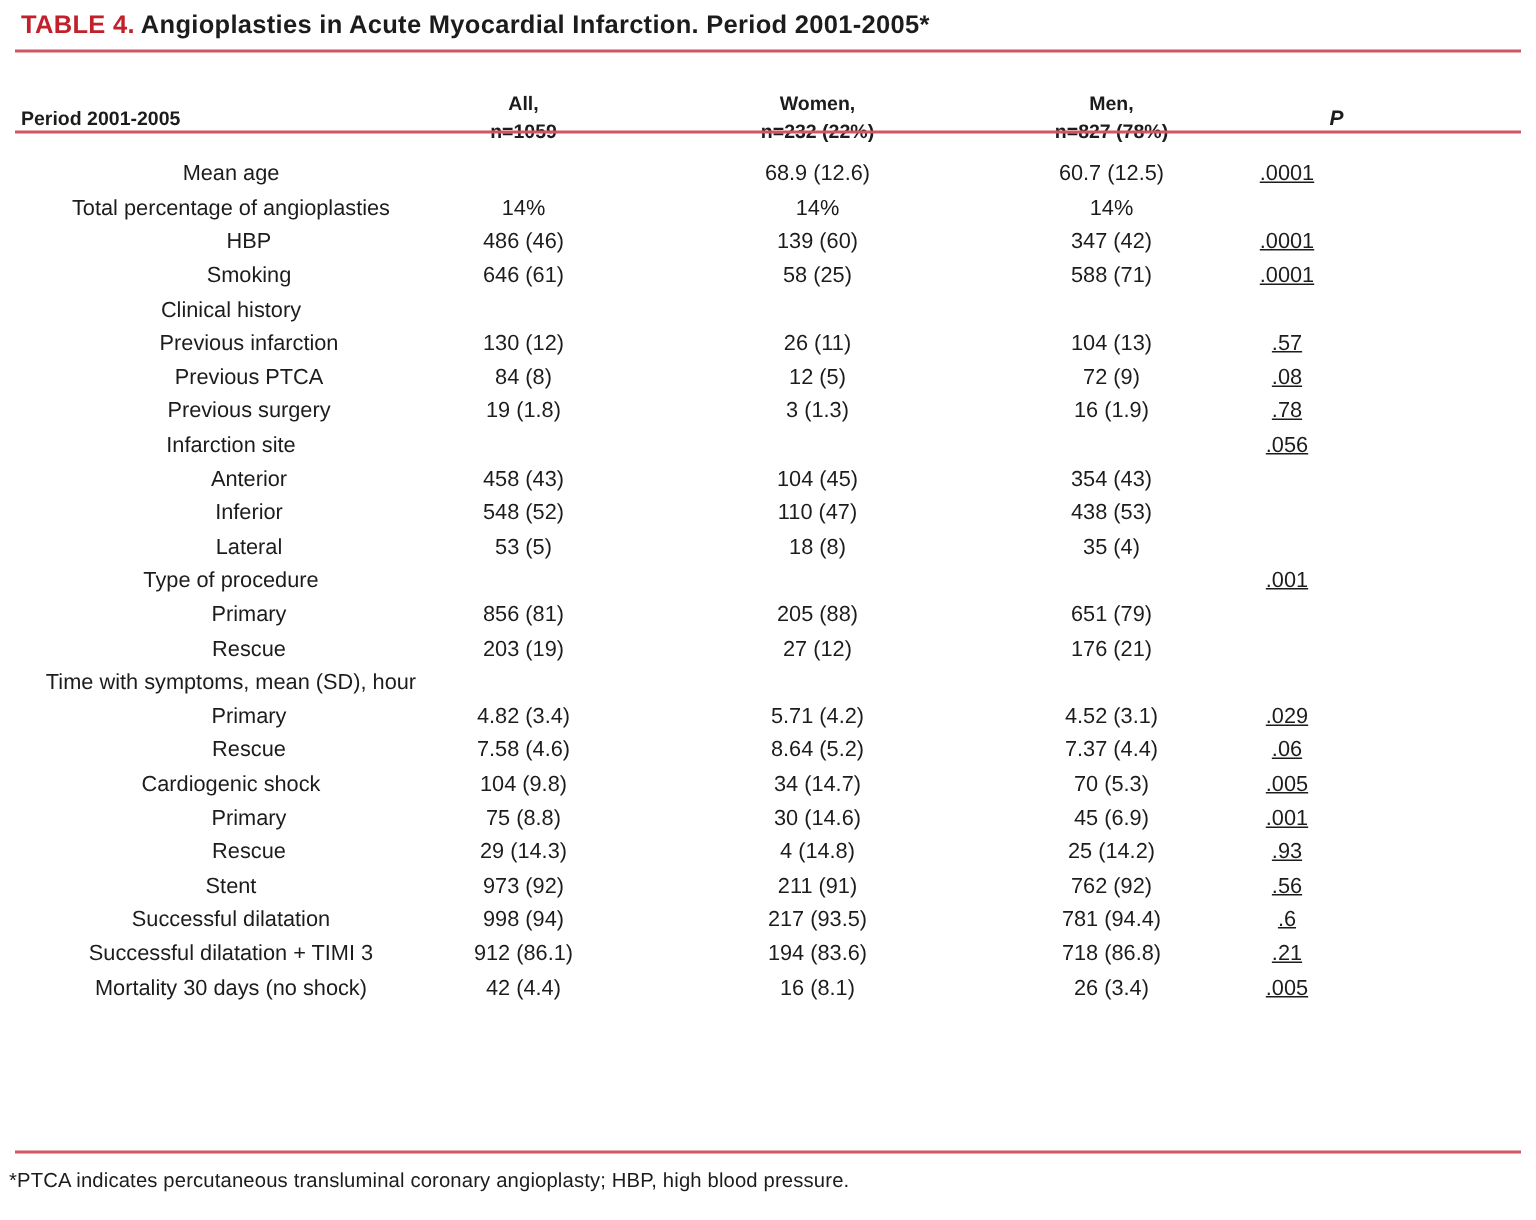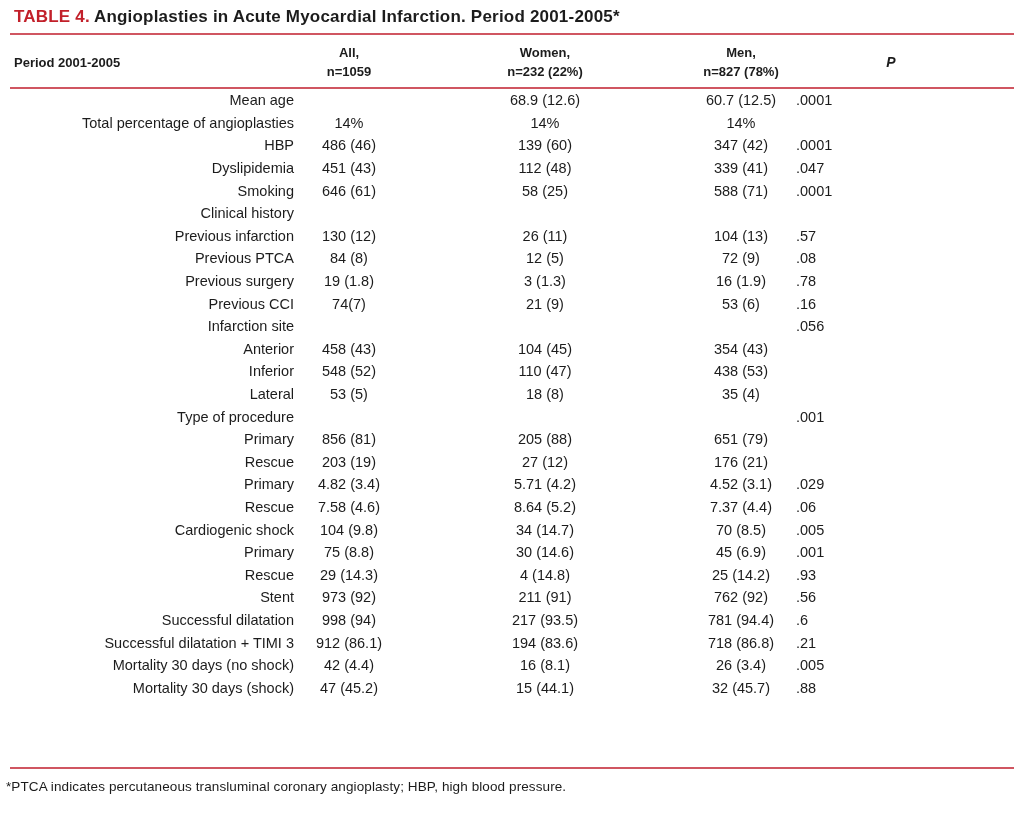--- a/index.html
+++ b/index.html
@@ -38,7 +38,7 @@
   .rule-bottom{ top:767px; }
   table.data-table{
     position:absolute;
-    top:35px; left:10px;
+    top:51px; left:10px;
     width:1004px;
     border-collapse:collapse;
     table-layout:fixed;

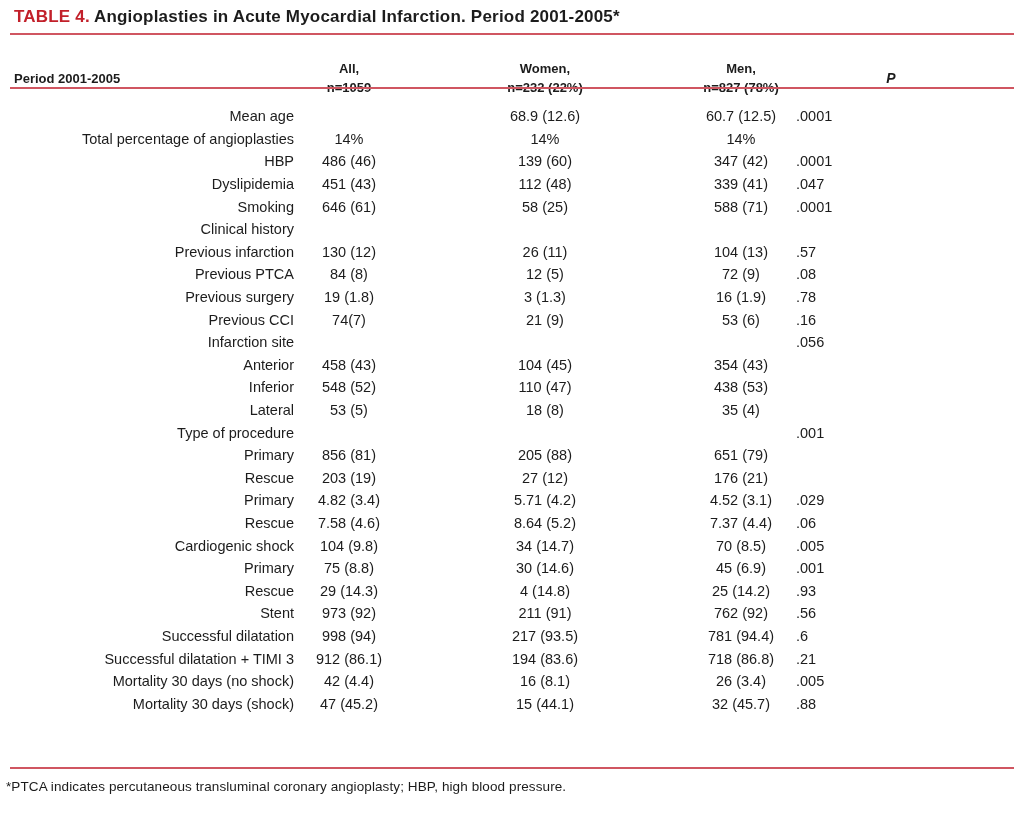--- a/index.html
+++ b/index.html
@@ -67,7 +67,7 @@
     white-space:nowrap;
     vertical-align:middle;
   }
-  td.c-label{ text-align:right; padding-left:4px; }
+  td.c-label{ text-align:center; padding-left:4px; }
   td.c-label.indent{ padding-left:28px; }
   td.c-p{ text-align:left; padding-right:66px; }
   .footnote{

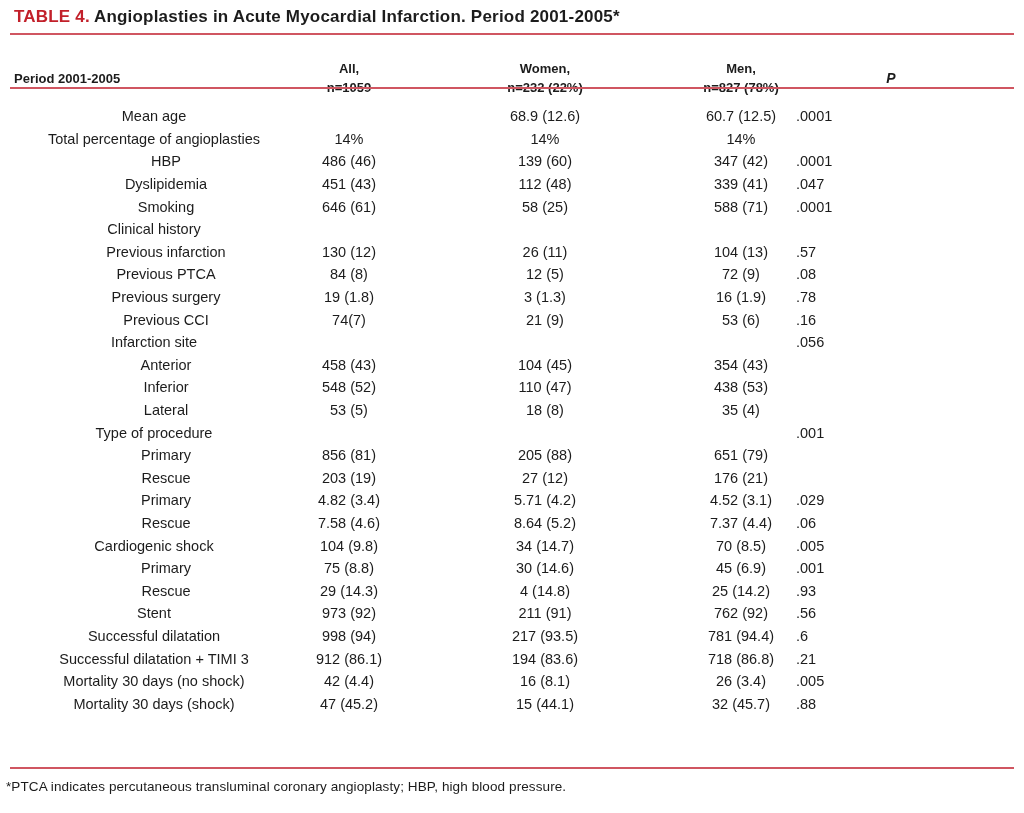--- a/index.html
+++ b/index.html
@@ -69,7 +69,7 @@
   }
   td.c-label{ text-align:center; padding-left:4px; }
   td.c-label.indent{ padding-left:28px; }
-  td.c-p{ text-align:left; padding-right:66px; }
+  td.c-p{ text-align:center; padding-right:66px;text-decoration:underline; }
   .footnote{
     position:absolute;
     top:779px; left:6px;

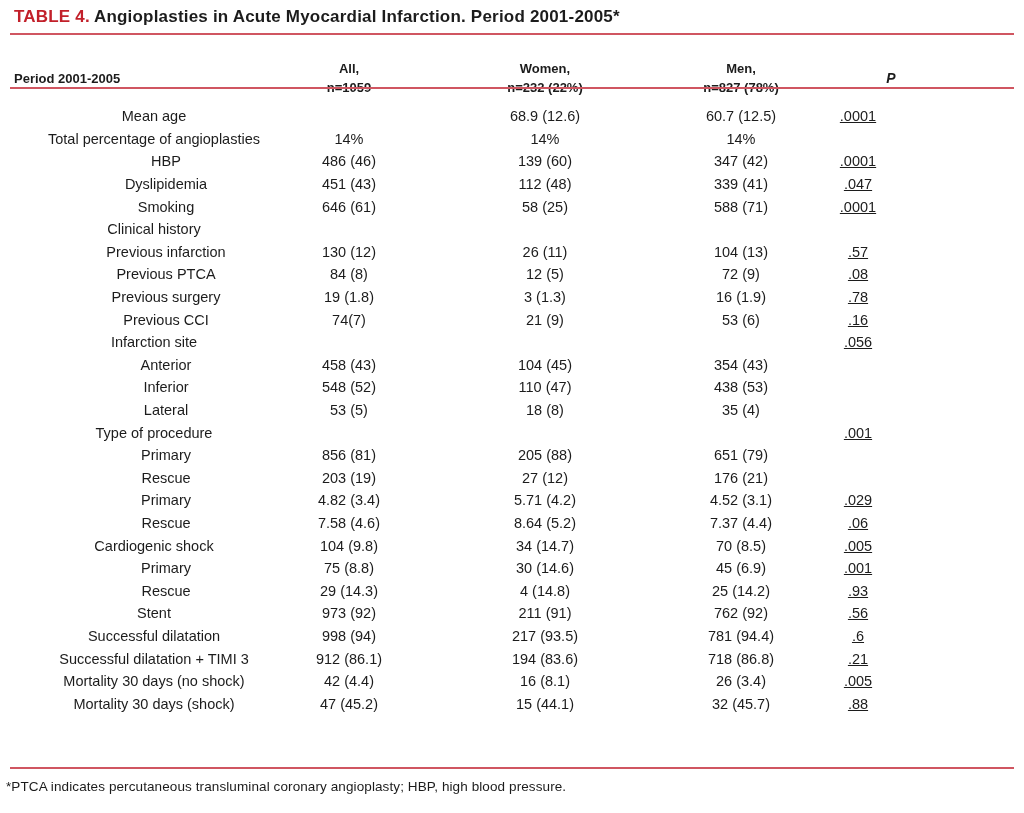--- a/index.html
+++ b/index.html
@@ -143,14 +143,6 @@
           <td></td>
         </tr>
         <tr>
-          <td class="c-label indent">Dyslipidemia</td>
-          <td class="c-center">451 (43)</td>
-          <td class="c-center">112 (48)</td>
-          <td class="c-center">339 (41)</td>
-          <td class="c-p">.047</td>
-          <td></td>
-        </tr>
-        <tr>
           <td class="c-label indent">Smoking</td>
           <td class="c-center">646 (61)</td>
           <td class="c-center">58 (25)</td>

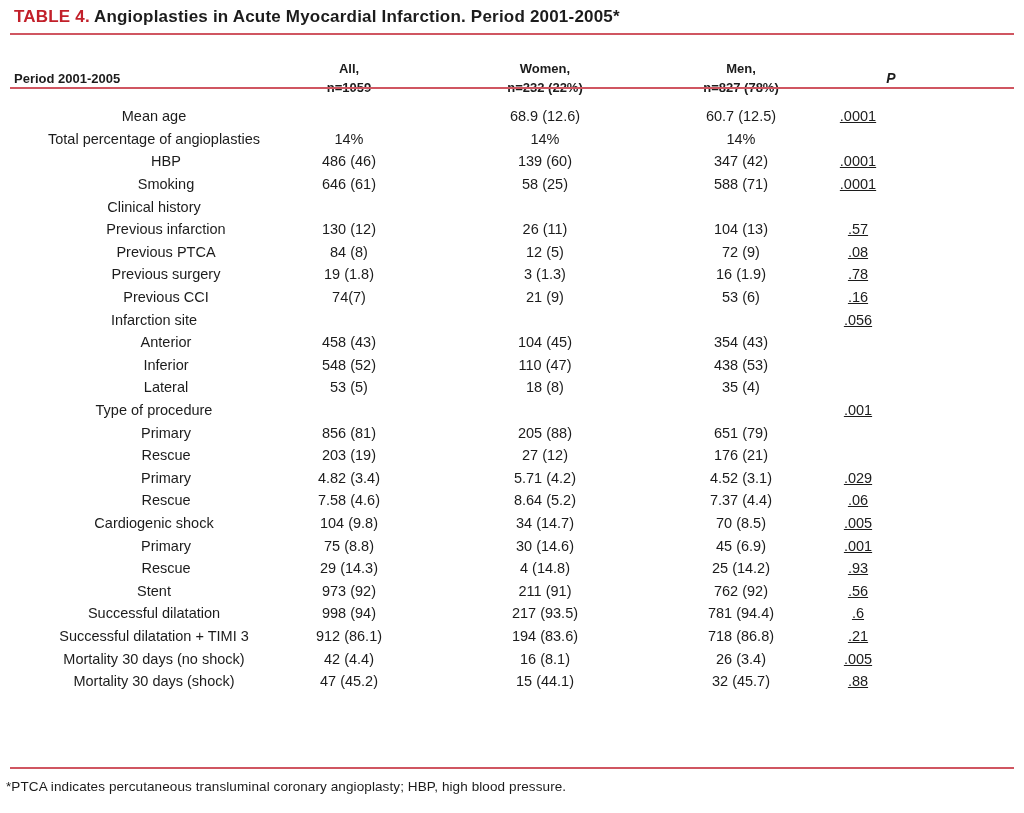--- a/index.html
+++ b/index.html
@@ -183,14 +183,6 @@
           <td></td>
         </tr>
         <tr>
-          <td class="c-label indent">Previous CCI</td>
-          <td class="c-center">74(7)</td>
-          <td class="c-center">21 (9)</td>
-          <td class="c-center">53 (6)</td>
-          <td class="c-p">.16</td>
-          <td></td>
-        </tr>
-        <tr>
           <td class="c-label">Infarction site</td>
           <td class="c-center"></td>
           <td class="c-center"></td>

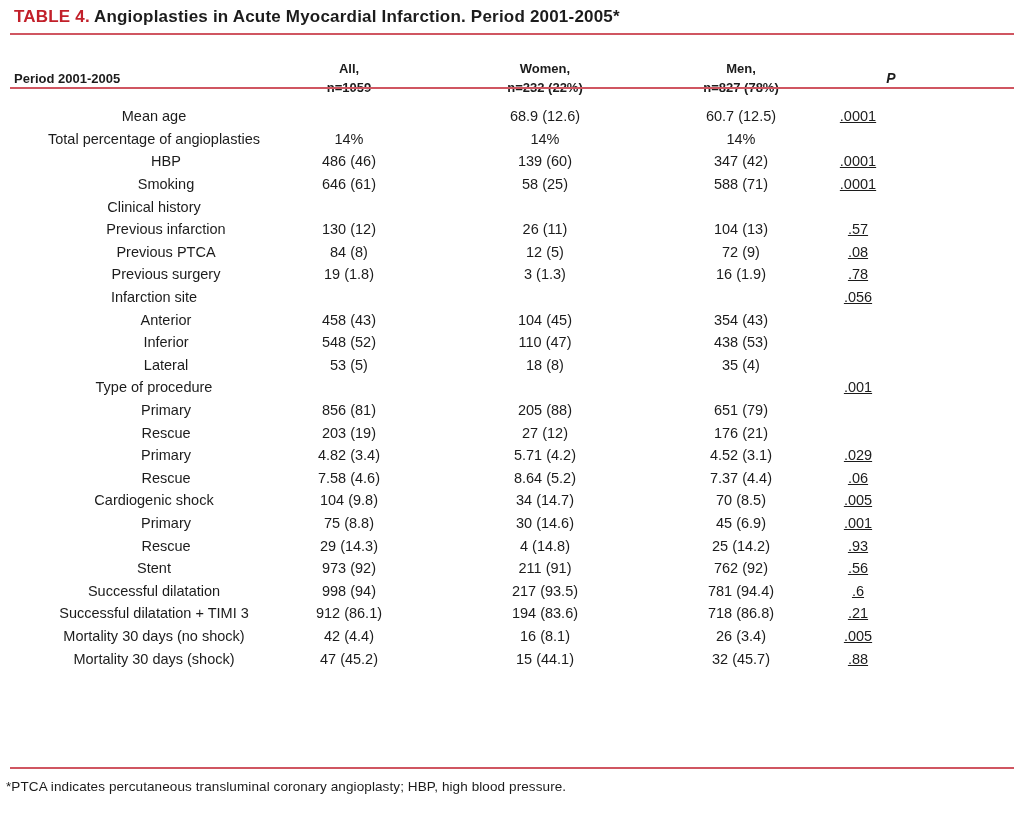--- a/index.html
+++ b/index.html
@@ -239,6 +239,14 @@
           <td></td>
         </tr>
         <tr>
+          <td class="c-label">Time with symptoms, mean (SD), hour</td>
+          <td class="c-center"></td>
+          <td class="c-center"></td>
+          <td class="c-center"></td>
+          <td class="c-p"></td>
+          <td></td>
+        </tr>
+        <tr>
           <td class="c-label indent">Primary</td>
           <td class="c-center">4.82 (3.4)</td>
           <td class="c-center">5.71 (4.2)</td>

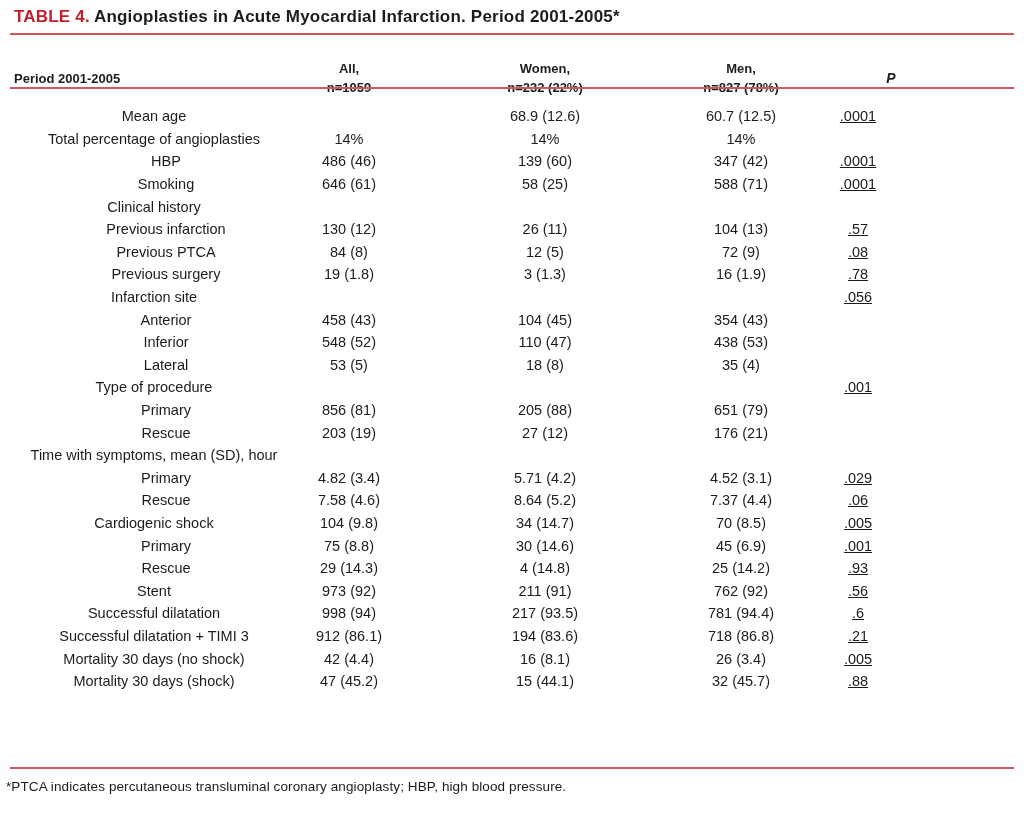--- a/index.html
+++ b/index.html
@@ -266,7 +266,7 @@
           <td class="c-label">Cardiogenic shock</td>
           <td class="c-center">104 (9.8)</td>
           <td class="c-center">34 (14.7)</td>
-          <td class="c-center">70 (8.5)</td>
+          <td class="c-center">70 (5.3)</td>
           <td class="c-p">.005</td>
           <td></td>
         </tr>

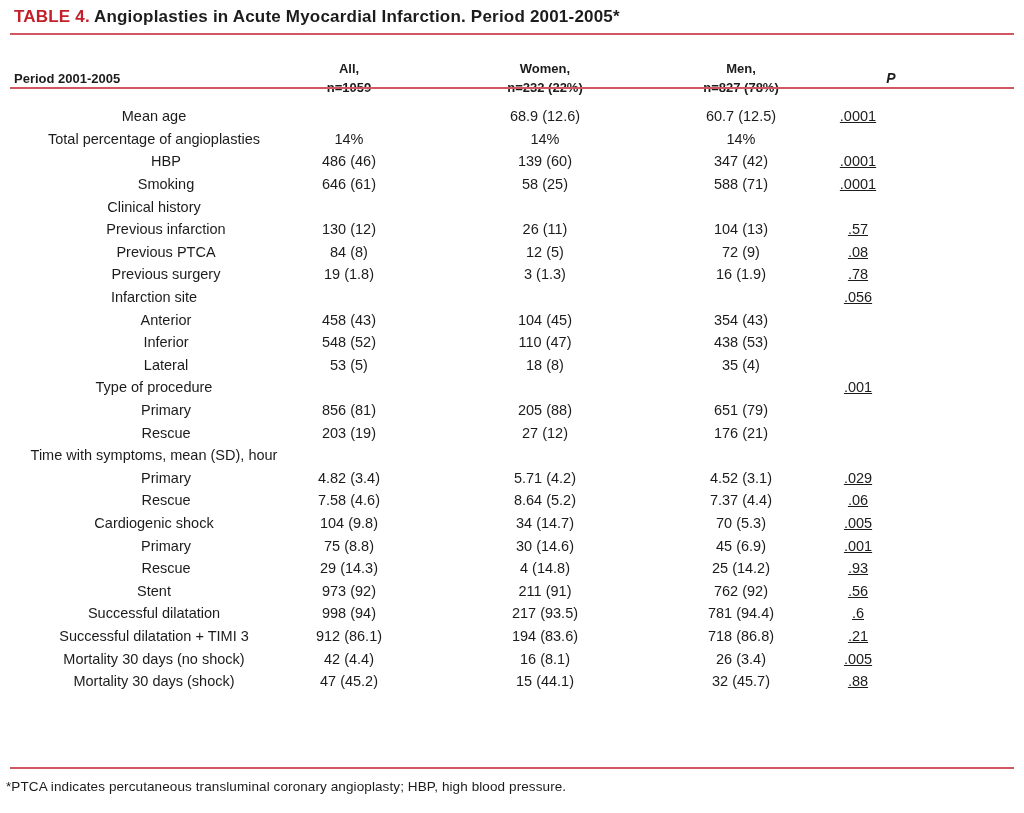--- a/index.html
+++ b/index.html
@@ -318,14 +318,6 @@
           <td class="c-p">.005</td>
           <td></td>
         </tr>
-        <tr>
-          <td class="c-label">Mortality 30 days (shock)</td>
-          <td class="c-center">47 (45.2)</td>
-          <td class="c-center">15 (44.1)</td>
-          <td class="c-center">32 (45.7)</td>
-          <td class="c-p">.88</td>
-          <td></td>
-        </tr>
       </tbody>
   </table>
 

